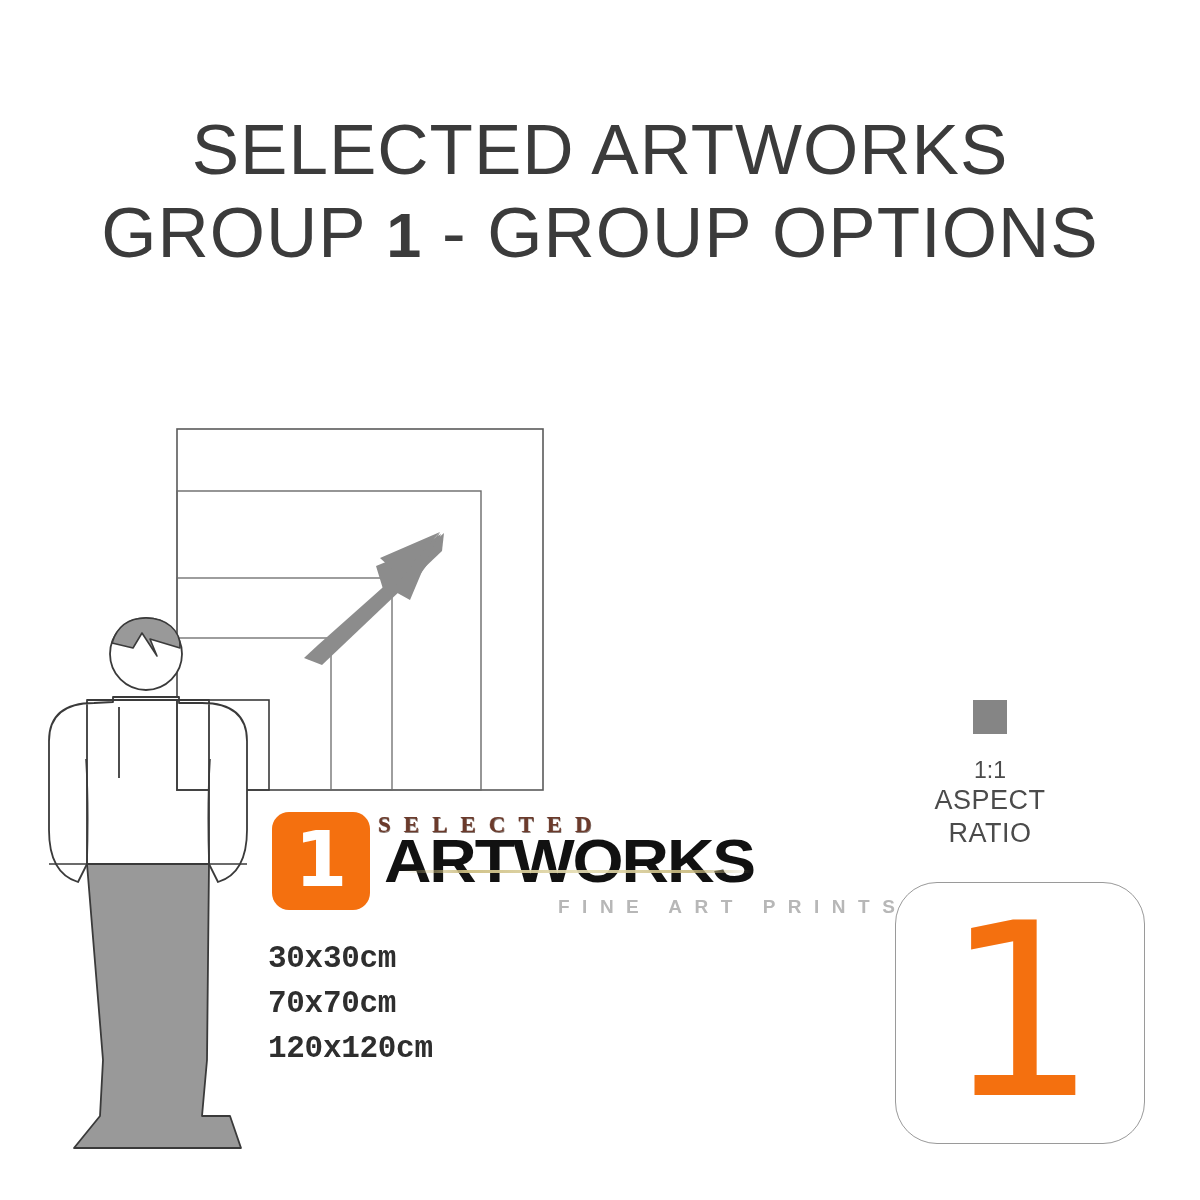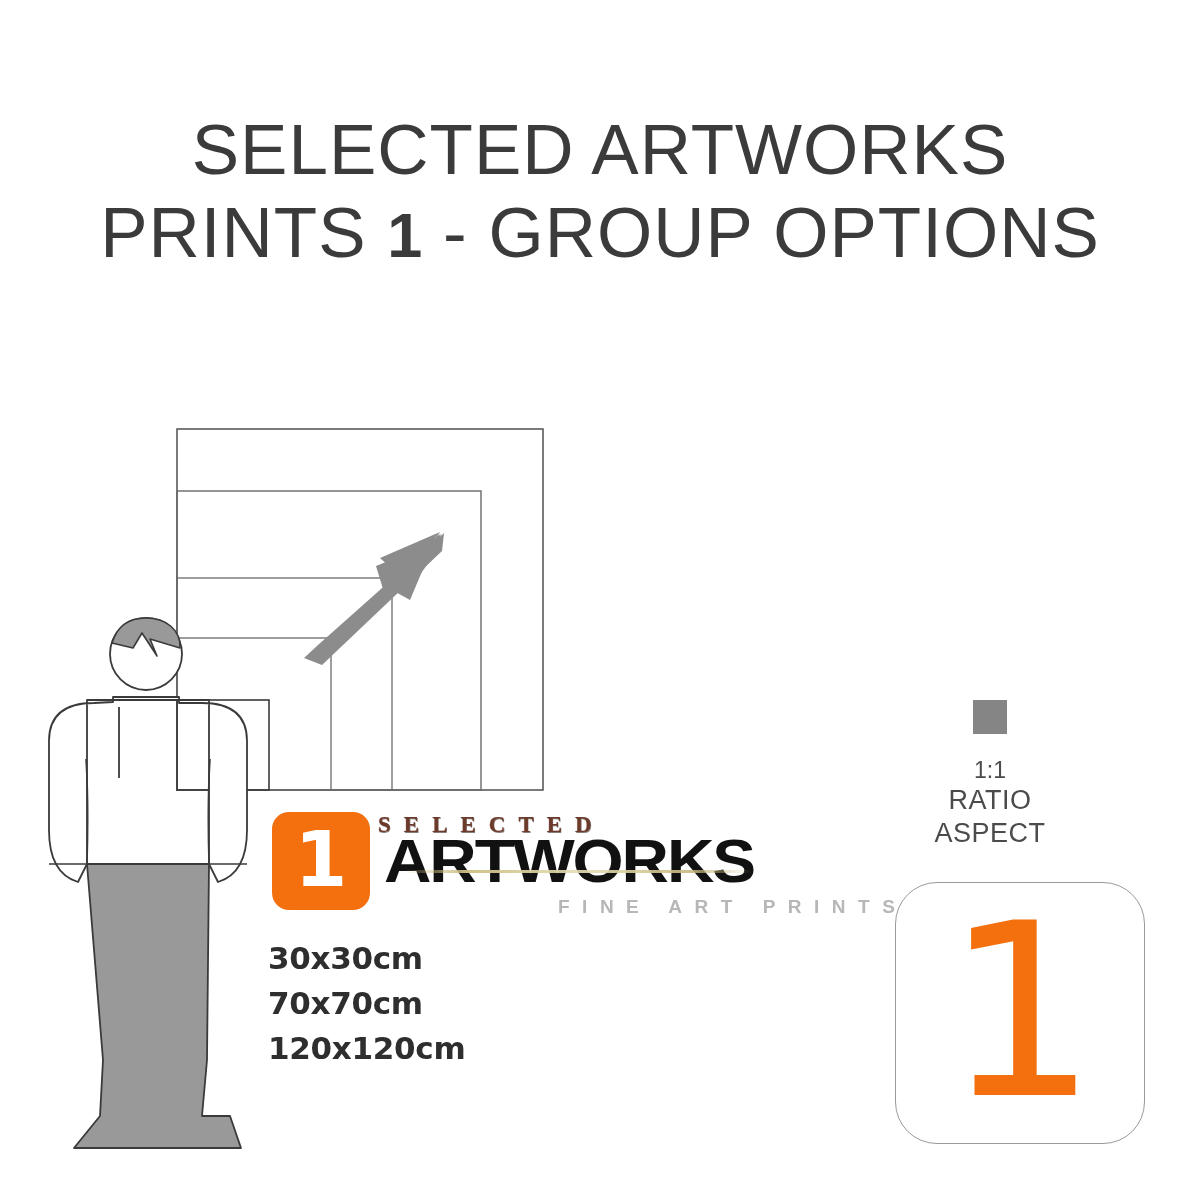--- a/index.html
+++ b/index.html
@@ -207,7 +207,7 @@
 
 <div id="title-block">
   <div class="title-line">SELECTED ARTWORKS</div>
-  <div class="title-line"><span>PRINTS </span><span class="bold-num">1</span><span class="dash"> - </span><span>GROUP OPTIONS</span></div>
+  <div class="title-line"><span>GROUP </span><span class="bold-num">1</span><span class="dash"> - </span><span>GROUP OPTIONS</span></div>
 </div>
 
 <svg id="squares-diagram" viewBox="0 0 1200 1200" width="1200" height="1200">

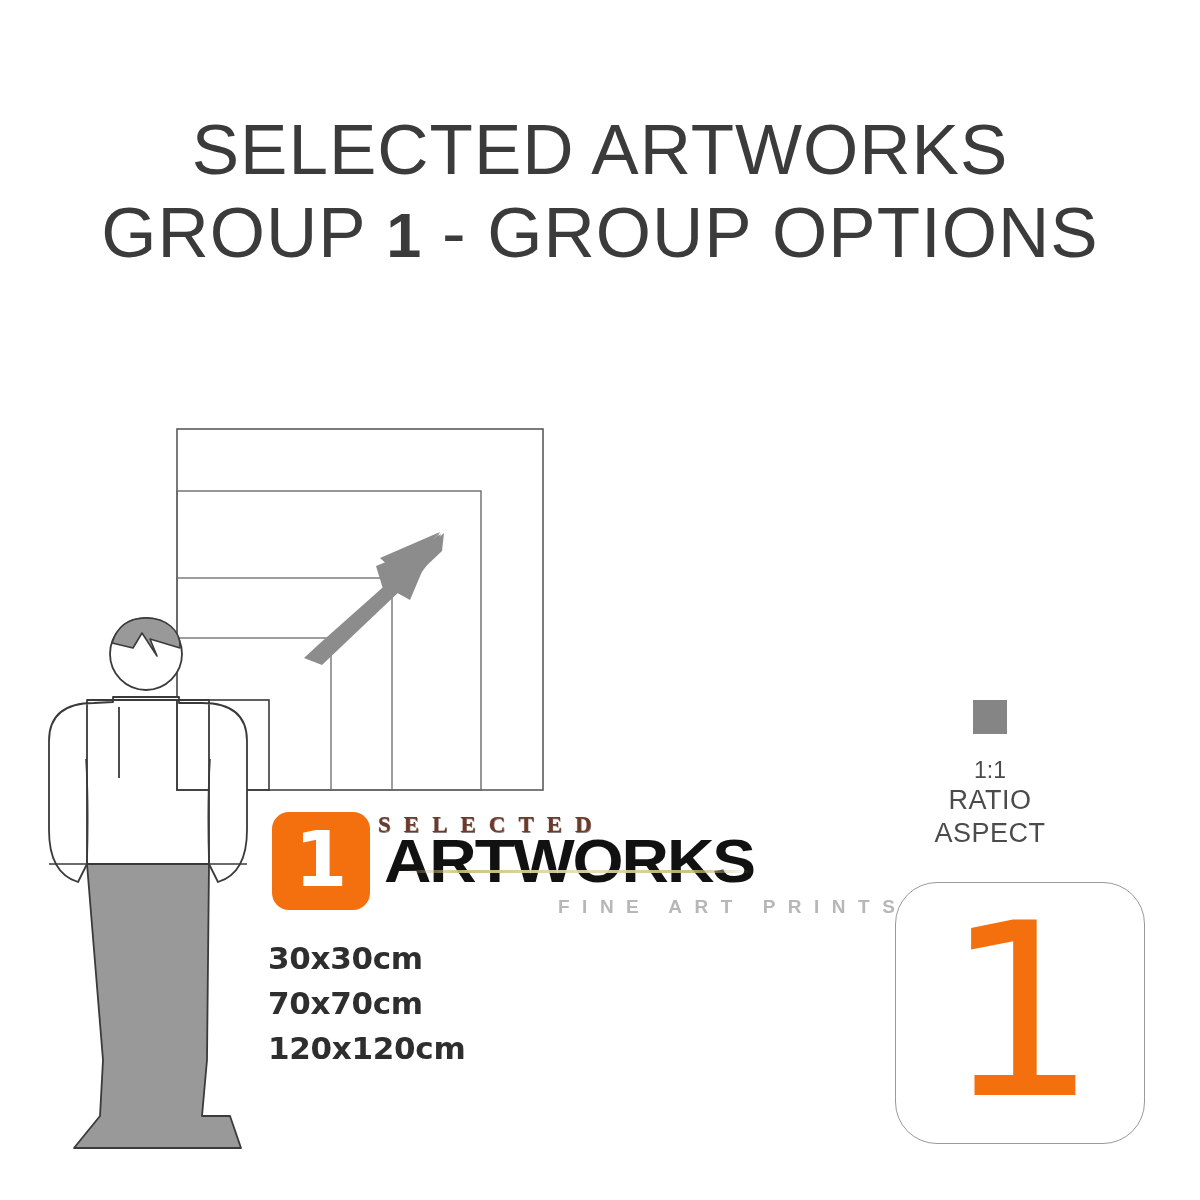--- a/index.html
+++ b/index.html
@@ -296,8 +296,8 @@
 <div id="aspect-legend">
   <div id="aspect-swatch"></div>
   <div id="aspect-ratio-value">1:1</div>
+  <div id="aspect-label-1">ASPECT</div>
   <div id="aspect-label-2">RATIO</div>
-  <div id="aspect-label-1">ASPECT</div>
 </div>
 
 <div id="group-tile">

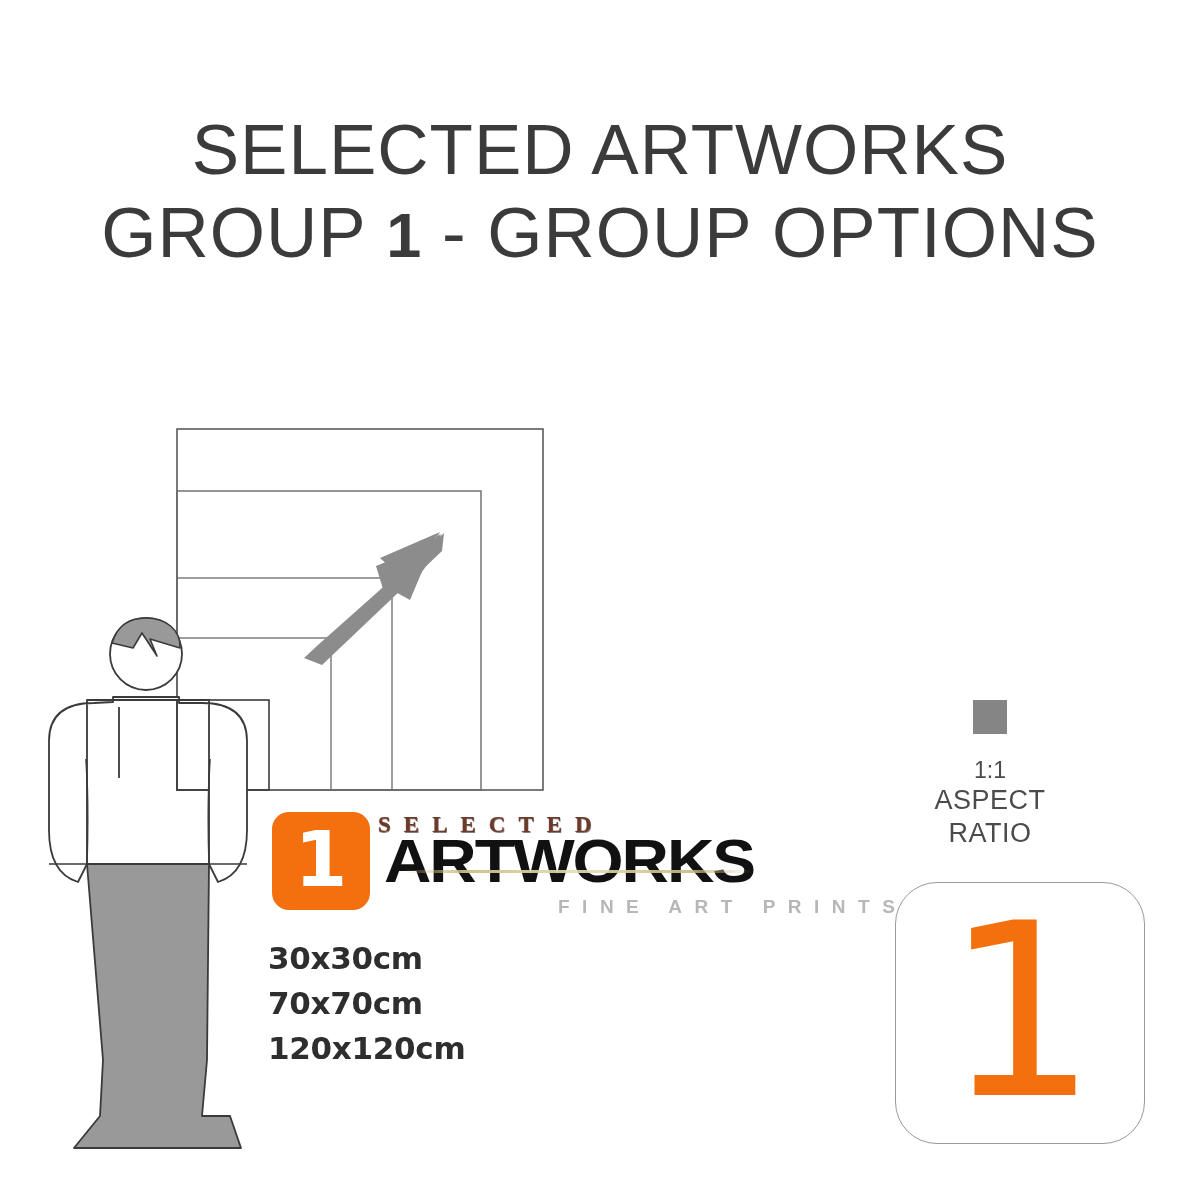--- a/index.html
+++ b/index.html
@@ -147,7 +147,7 @@
     font-family: "DejaVu Sans", sans-serif;
     letter-spacing: -0.3px;
   }
-  #size-list .size-item { white-space: nowrap; }
+  #size-list .size-item { white-space: nowrap; font-family: Liberation Mono, monospace; }
 
   
   #aspect-legend {

